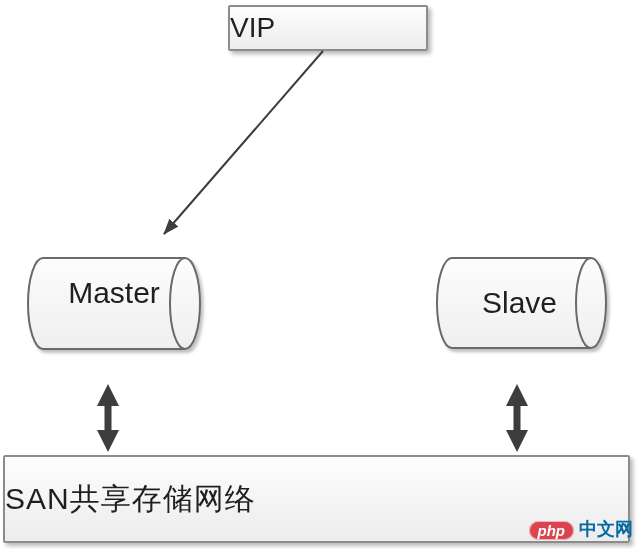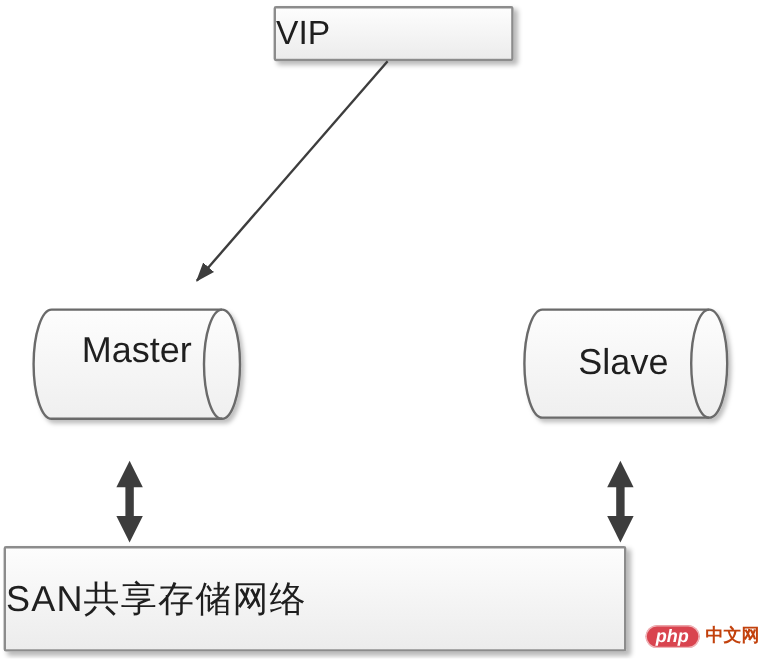--- a/index.html
+++ b/index.html
@@ -24,7 +24,7 @@
     color: #1f1f1f;
   }
   #vip-box   { left: 228px; top: 5px;   width: 200px; height: 46px; font-size: 28px; }
-  #san-box   { left: 3px;   top: 455px; width: 519px; height: 88px; font-size: 30px; }
+  #san-box   { left: 3px;   top: 455px; width: 627px; height: 88px; font-size: 30px; }
   #san-box span { letter-spacing: 1px; }
 
   svg.layer {

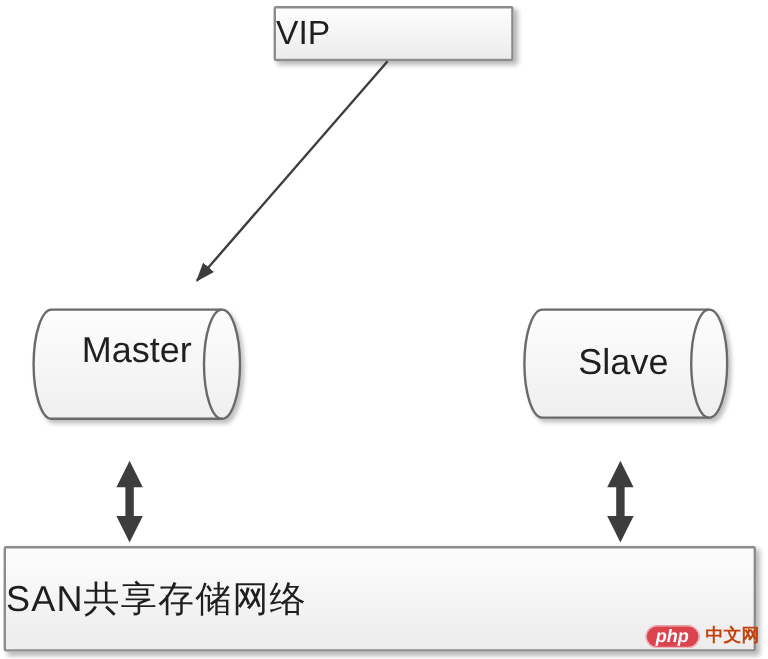--- a/index.html
+++ b/index.html
@@ -75,9 +75,9 @@
     box-shadow: 0 0 0 1px rgba(255,255,255,0.6) inset;
   }
   .wm-suffix {
-    font-size: 15px;
+    font-size: 18px;
     font-weight: 600;
-    color: #c2410c;
+    color: #0369a1;
   }
   .wm-credit {
     margin-top: 1px;

